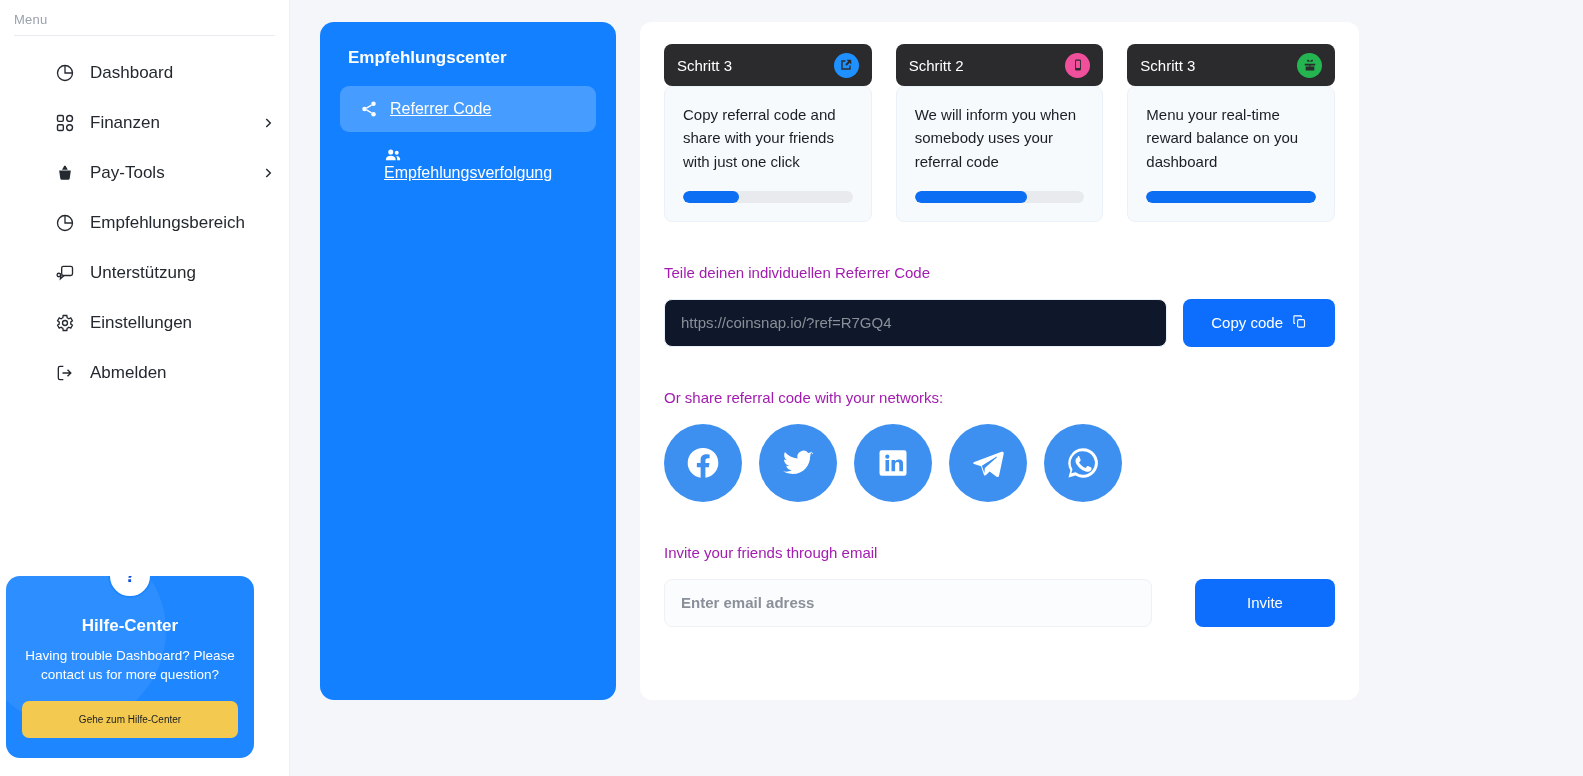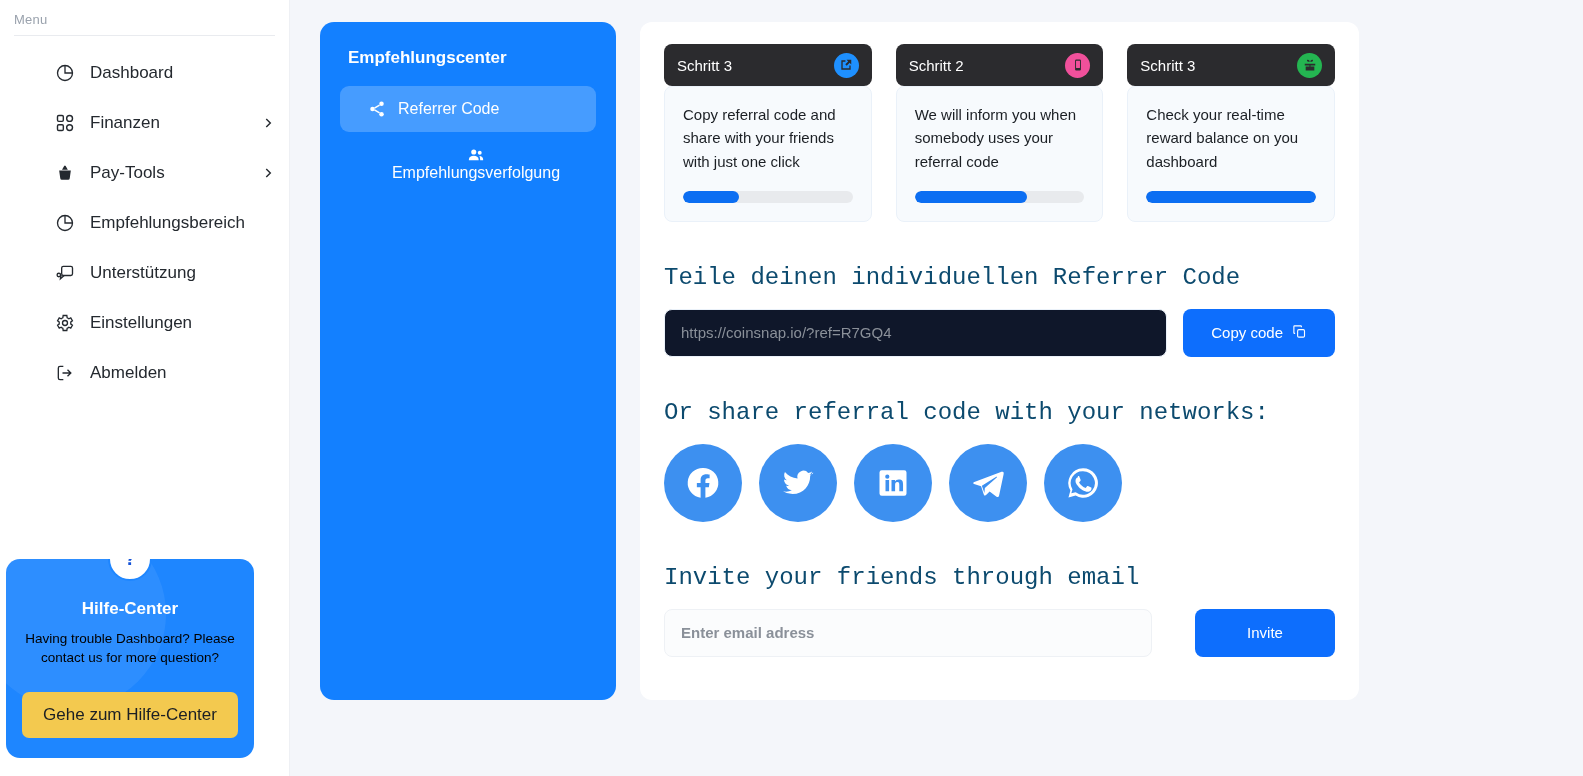--- a/index.html
+++ b/index.html
@@ -88,9 +88,9 @@
     padding-left: 8px;
   }
   .ref-nav-item {
-    display: flex; align-items: center; gap: 12px;
+    display: flex; align-items: flex-start; gap: 12px;
     color: #fff; font-size: 16px; border-radius: 9px;
-    padding: 14px 28px; cursor: pointer;
+    padding: 14px 20px; cursor: pointer; text-decoration: underline;
   }
   .ref-nav-item.active { background: rgba(255,255,255,.22); }
   .ref-nav-item .ico { display: flex; align-items: center; }

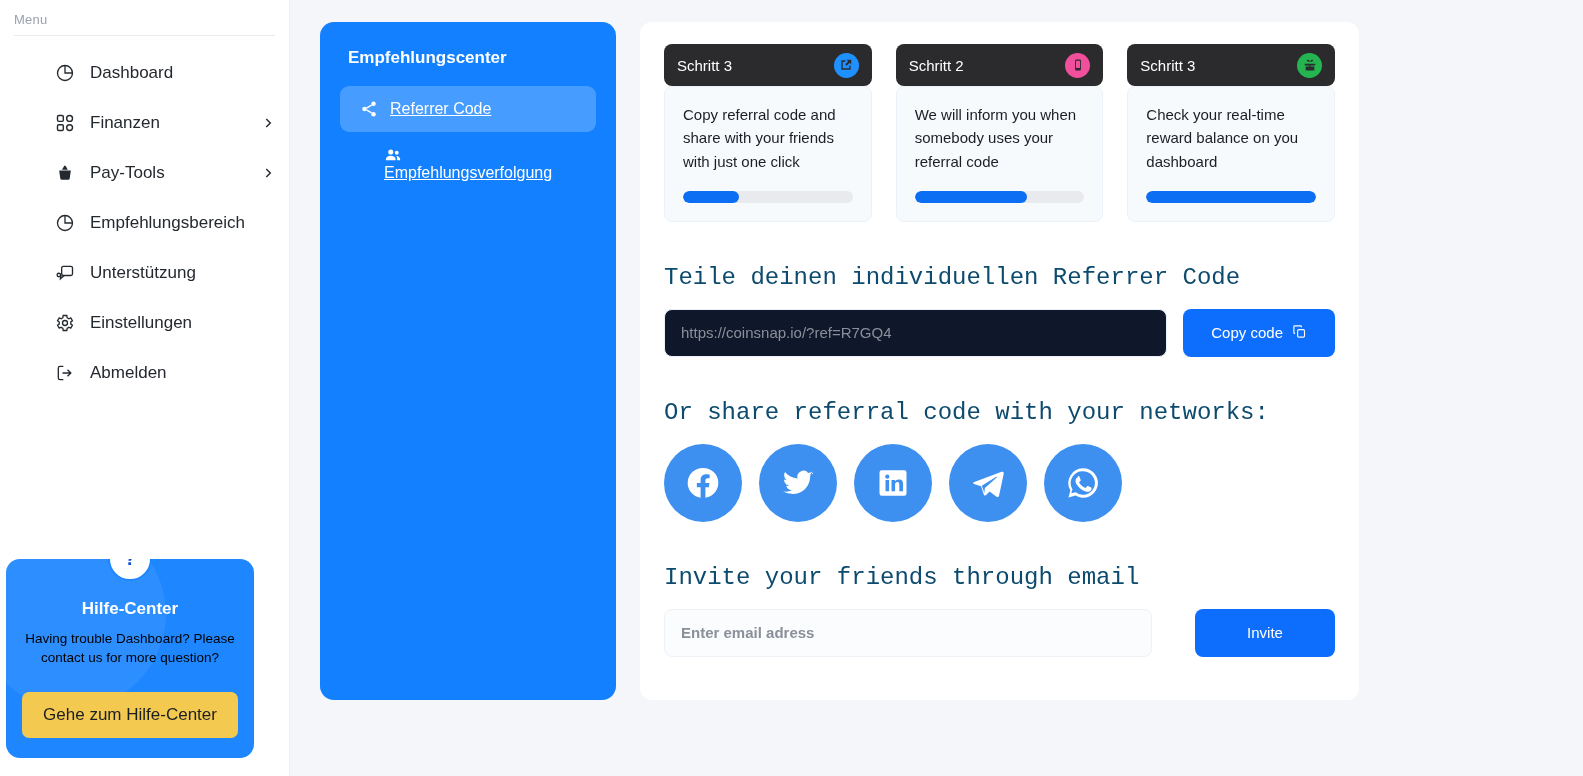--- a/index.html
+++ b/index.html
@@ -334,7 +334,7 @@
             </span>
           </div>
           <div class="step-body">
-            <div class="step-text">Check your real-time reward balance on you dashboard</div>
+            <div class="step-text">Menu your real-time reward balance on you dashboard</div>
             <div class="bar">
               <div class="bar-fill" style="width:100%"></div>
             </div>

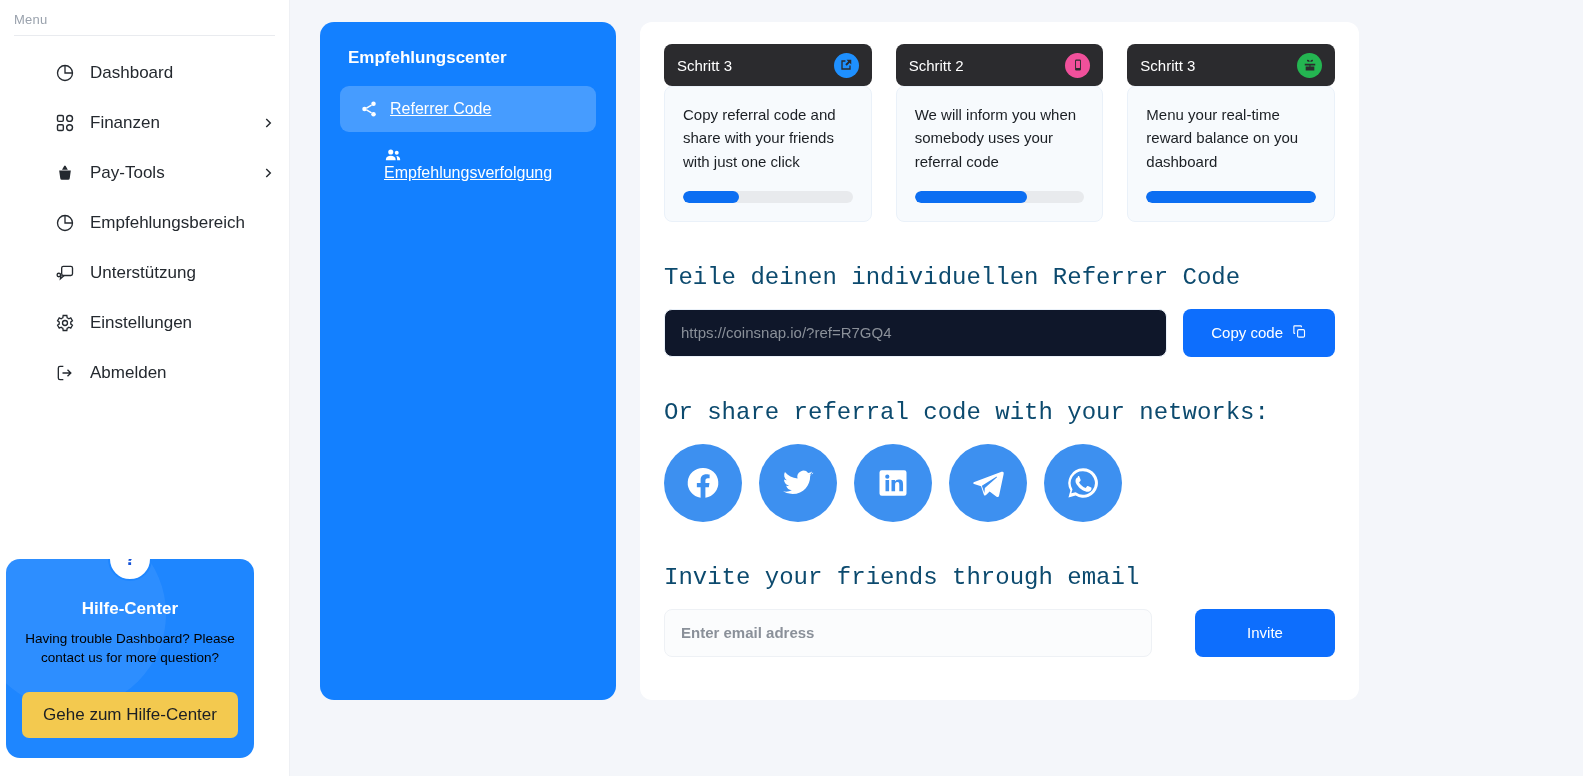--- a/index.html
+++ b/index.html
@@ -125,7 +125,7 @@
   .bar { height: 12px; background: #e8eaed; border-radius: 6px; overflow: hidden; }
   .bar-fill { height: 100%; background: #0c6ef2; border-radius: 6px; }
 
-  .sec-title { font-size: 24px; color: #0c4a6e; margin: 42px 0 18px 0; font-family: Liberation Mono, monospace; }
+  .sec-title { font-size: 15px; color: #a21caf; margin: 42px 0 18px 0; }
   .row { display: flex; gap: 16px; align-items: stretch; }
   .text-input {
     flex: 1 1 auto; background: #0f172a; border: 1px solid #eaf1f9;

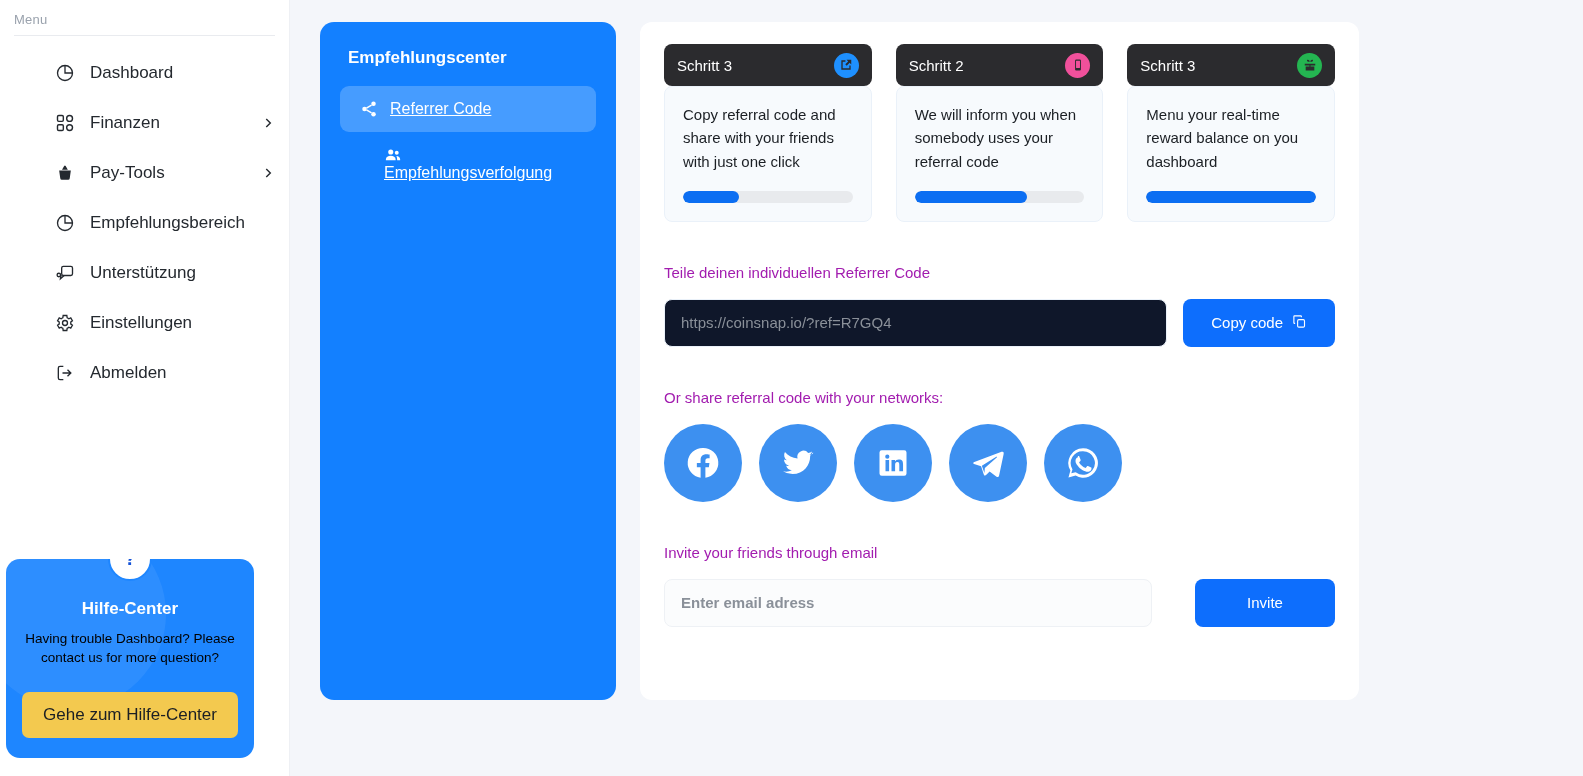--- a/index.html
+++ b/index.html
@@ -63,8 +63,8 @@
     position: relative; z-index: 2;
   }
   .help-text {
-    color: #000000; font-size: 13.5px; line-height: 1.45;
-    margin-bottom: 24px; position: relative; z-index: 2;
+    color: #ffffff; font-size: 13.5px; line-height: 1.45;
+    margin-bottom: 16px; position: relative; z-index: 2;
   }
   .help-btn {
     display: block; width: 100%; background: #f3c94f; color: #1b1f24;

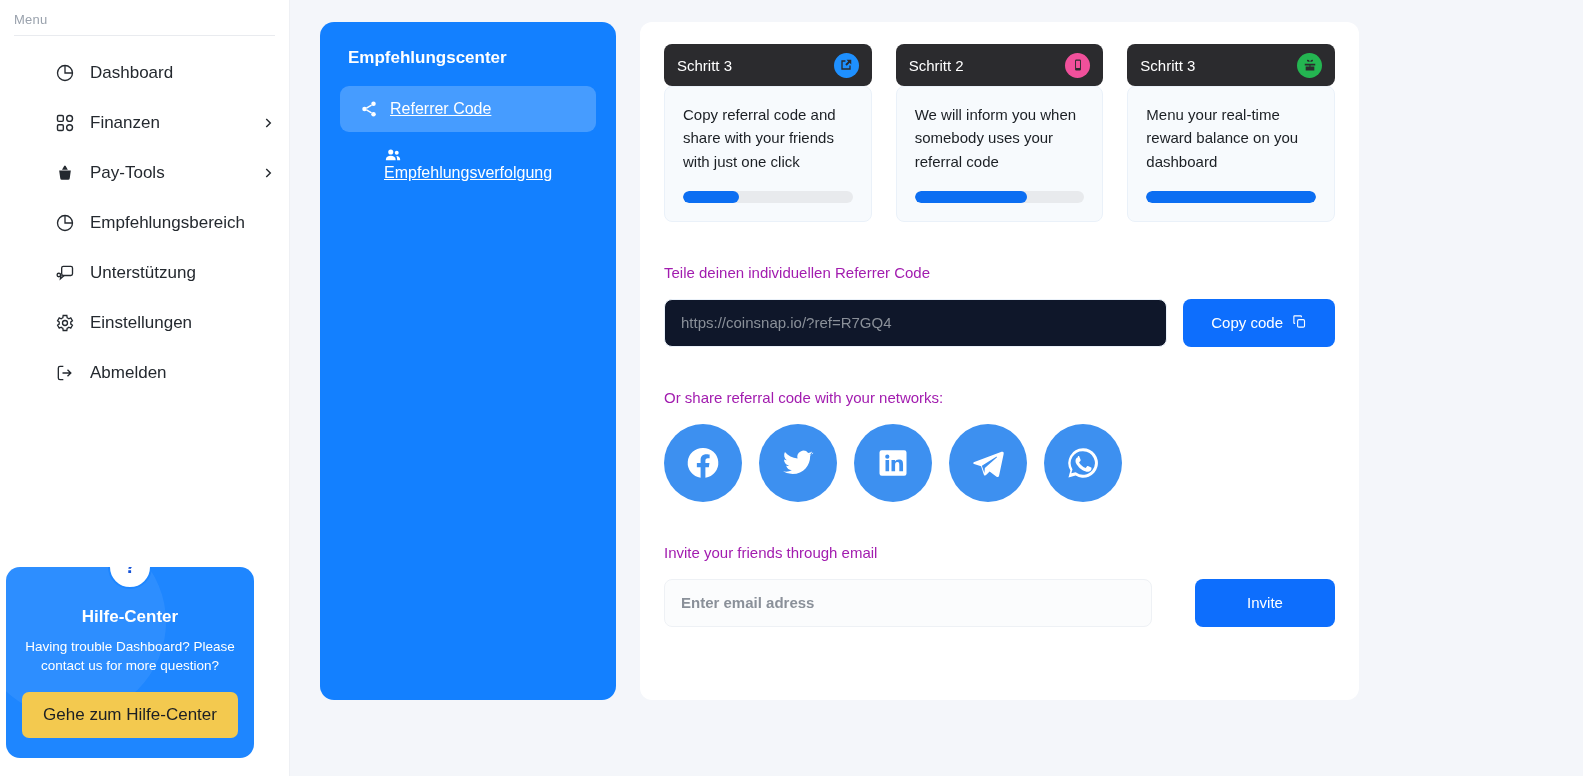--- a/index.html
+++ b/index.html
@@ -69,7 +69,7 @@
   .help-btn {
     display: block; width: 100%; background: #f3c94f; color: #1b1f24;
     border: none; border-radius: 7px; padding: 13px 6px;
-    font-size: 17px; cursor: pointer; position: relative; z-index: 2;
+    font-size: 10px; cursor: pointer; position: relative; z-index: 2;
     font-family: inherit;
   }
 

